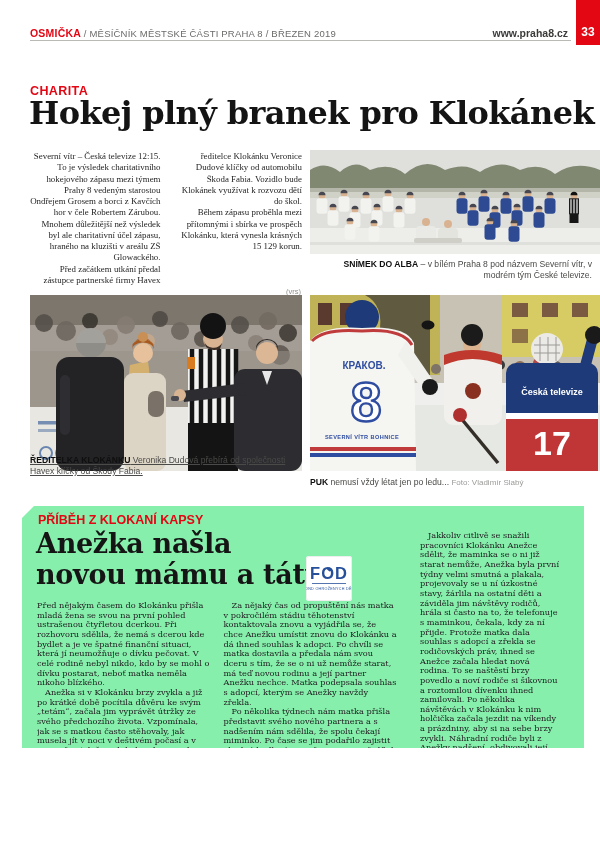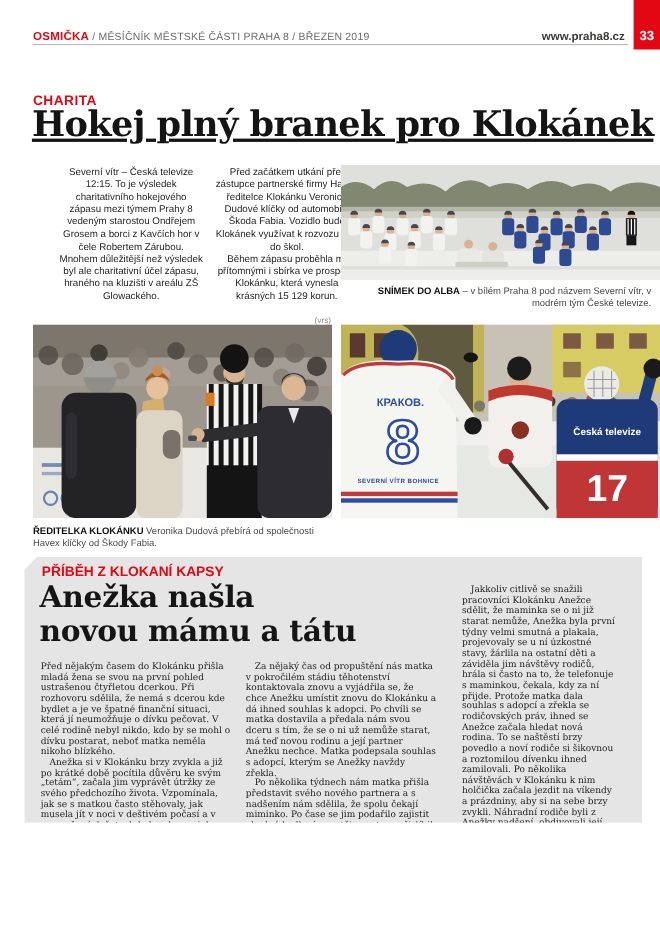--- a/index.html
+++ b/index.html
@@ -73,7 +73,7 @@
   <div class="hdr-rule"></div>
 
   <div class="section-label">CHARITA</div>
-  <h1 class="headline" style="margin:0;text-decoration:underline;">Hokej plný branek pro Klokánek</h1>
+  <h1 class="headline" style="margin:0;">Hokej plný branek pro Klokánek</h1>
 
   <div class="article-wrap">
     <div class="article-body">

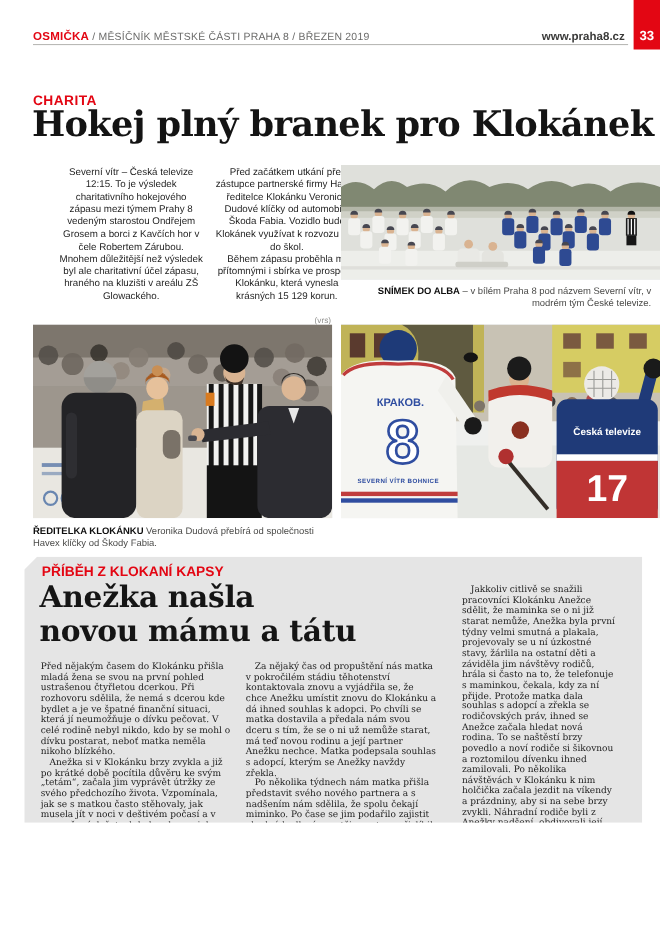--- a/index.html
+++ b/index.html
@@ -23,8 +23,8 @@
             font-weight:bold;font-size:32px;letter-spacing:-.6px;color:#141414;line-height:1.05;}
   .article-wrap{position:absolute;left:30px;top:151px;width:272px;height:146px;}
   .article-body{width:272px;height:144px;column-count:2;column-gap:11px;column-fill:auto;
-                font-family:Liberation Sans, sans-serif;font-size:8.9px;line-height:11.25px;color:#1f1f1f;
-                overflow:hidden;text-align:center;margin-left:24px;}
+                font-family:Liberation Serif, serif;font-size:8.9px;line-height:11.25px;color:#1f1f1f;
+                overflow:hidden;text-align:right;}
   .article-body p{margin:0;}
   .article-body p + p{text-indent:9px;}
   .byline{position:absolute;right:1px;bottom:1px;font-size:7.5px;color:#8e8e8c;}

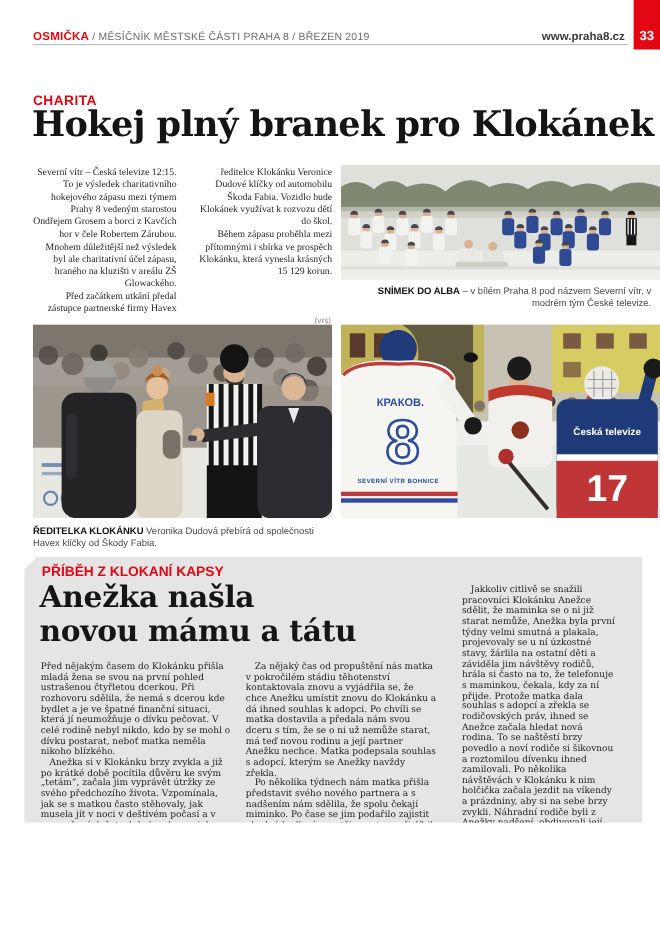--- a/index.html
+++ b/index.html
@@ -209,7 +209,7 @@
       </g>
     </svg>
   </div>
-  <div class="cap" style="left:30px;top:477px;width:264px;">
+  <div class="cap" style="left:30px;top:455px;width:264px;text-decoration:underline;">
     <b>ŘEDITELKA KLOKÁNKU</b><span> Veronika Dudová přebírá od společnosti Havex klíčky od Škody Fabia.</span>
   </div>
 

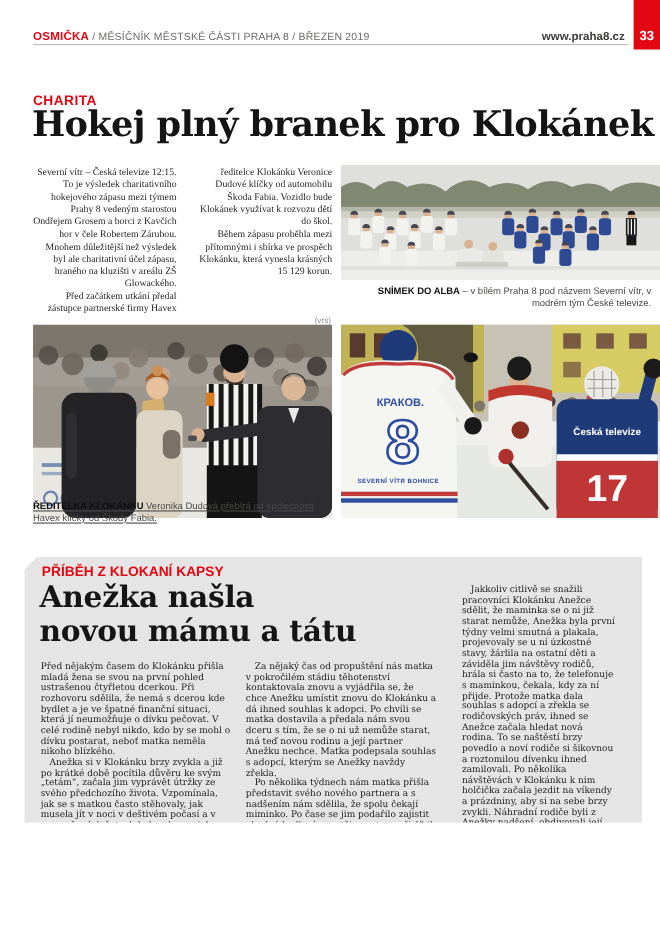--- a/index.html
+++ b/index.html
@@ -273,6 +273,9 @@
       </g>
     </svg>
   </div>
+  <div class="cap" style="left:310px;top:477px;width:284px;">
+    <b>PUK</b><span> nemusí vždy létat jen po ledu... </span><span class="credit">Foto: Vladimír Slabý</span>
+  </div>
 
   <div class="story">
     <div class="story-label">PŘÍBĚH Z KLOKANÍ KAPSY</div>

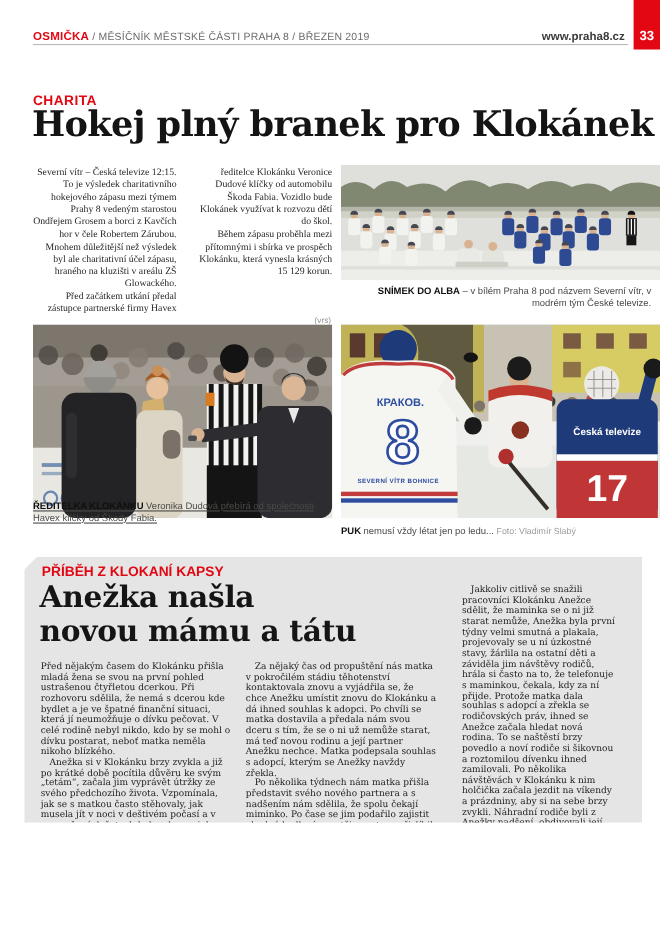--- a/index.html
+++ b/index.html
@@ -37,7 +37,7 @@
   .cap .credit{color:#9b9b99;font-size:8px;}
 
   
-  .story{position:absolute;left:22px;top:506px;width:562px;height:308px;background:#e5e5e5;
+  .story{position:absolute;left:22px;top:506px;width:562px;height:308px;background:#86efac;
          clip-path:polygon(12px 0,100% 0,100% calc(100% - 12px),calc(100% - 12px) 100%,0 100%,0 12px);}
   .story-label{position:absolute;left:16px;top:7px;color:#e30613;font-weight:bold;font-size:12.5px;}
   .story-headline{position:absolute;left:14px;top:22px;font-family:"DejaVu Serif",serif;

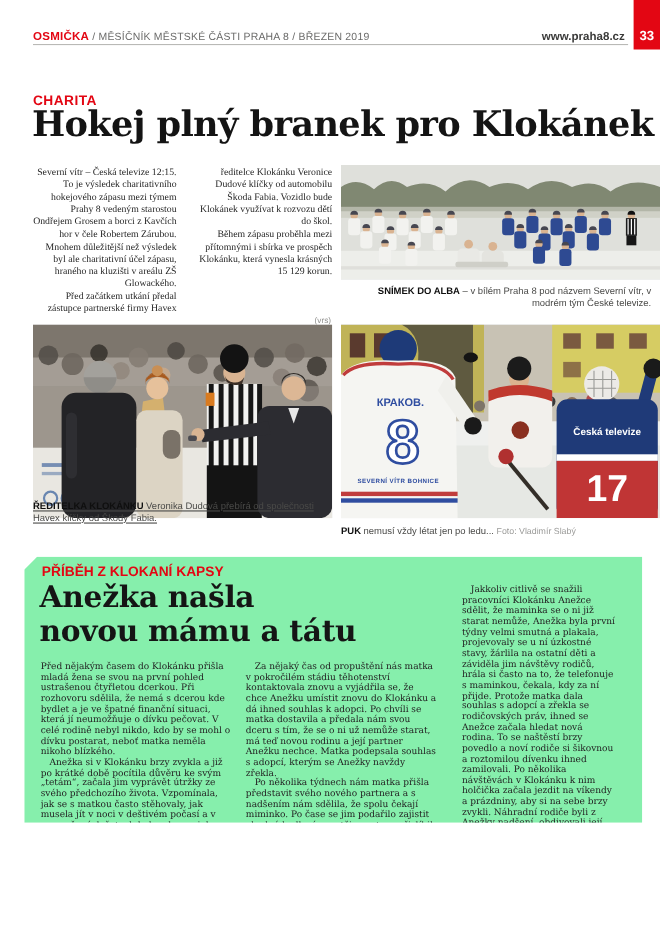--- a/index.html
+++ b/index.html
@@ -283,6 +283,14 @@
       <div>Anežka našla</div>
       <div>novou mámu a tátu</div>
     </div>
+    <div class="fod">
+      <svg width="46" height="45" viewBox="0 0 46 45">
+        <text x="23" y="23" text-anchor="middle" font-size="16.5" font-weight="bold" fill="#27509b" font-family="Liberation Sans, sans-serif" letter-spacing="1">FOD</text>
+        <path d="M21,13.5 q1.5,-3.5 3.5,-1.5 l1.5,2.5 -2.5,1 z" fill="#27509b"></path>
+        <line x1="6" y1="27.5" x2="40" y2="27.5" stroke="#27509b" stroke-width=".8"></line>
+        <text x="23" y="33.5" text-anchor="middle" font-size="3.7" fill="#27509b" letter-spacing=".3" font-family="Liberation Sans, sans-serif">FOND OHROŽENÝCH DĚTÍ</text>
+      </svg>
+    </div>
     <div class="story-left">
         <p>Před nějakým časem do Klokánku přišla mladá žena se svou na první pohled ustrašenou čtyřletou dcerkou. Při rozhovoru sdělila, že nemá s dcerou kde bydlet a je ve špatné finanční situaci, která jí neumožňuje o dívku pečovat. V celé rodině nebyl nikdo, kdo by se mohl o dívku postarat, neboť matka neměla nikoho blízkého.</p>
         <p>Anežka si v Klokánku brzy zvykla a již po krátké době pocítila důvěru ke svým „tetám“, začala jim vyprávět útržky ze svého předchozího života. Vzpomínala, jak se s matkou často stěhovaly, jak musela jít v noci v deštivém počasí a v promočených šatech kolem lesa a jak hrozný měla hlad, jak se bála tmy a bývala často zavřená sama doma, i přes noc. Psychologická vyšetření zjistila, že se jedná o velmi šikovnou, nadprůměrně inteligentní a komunikativní holčičku.</p>

